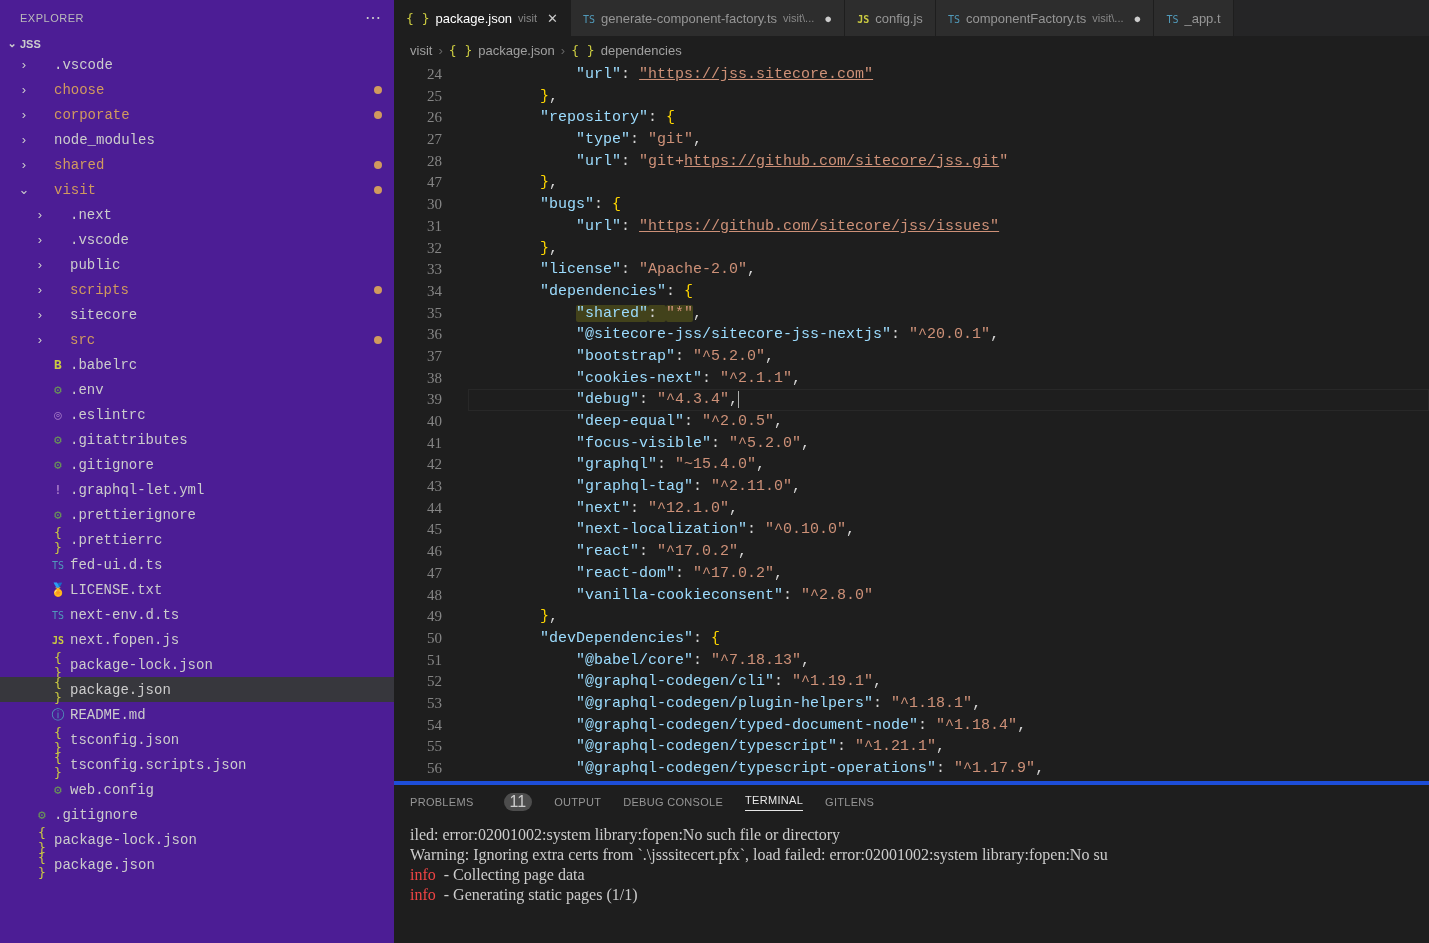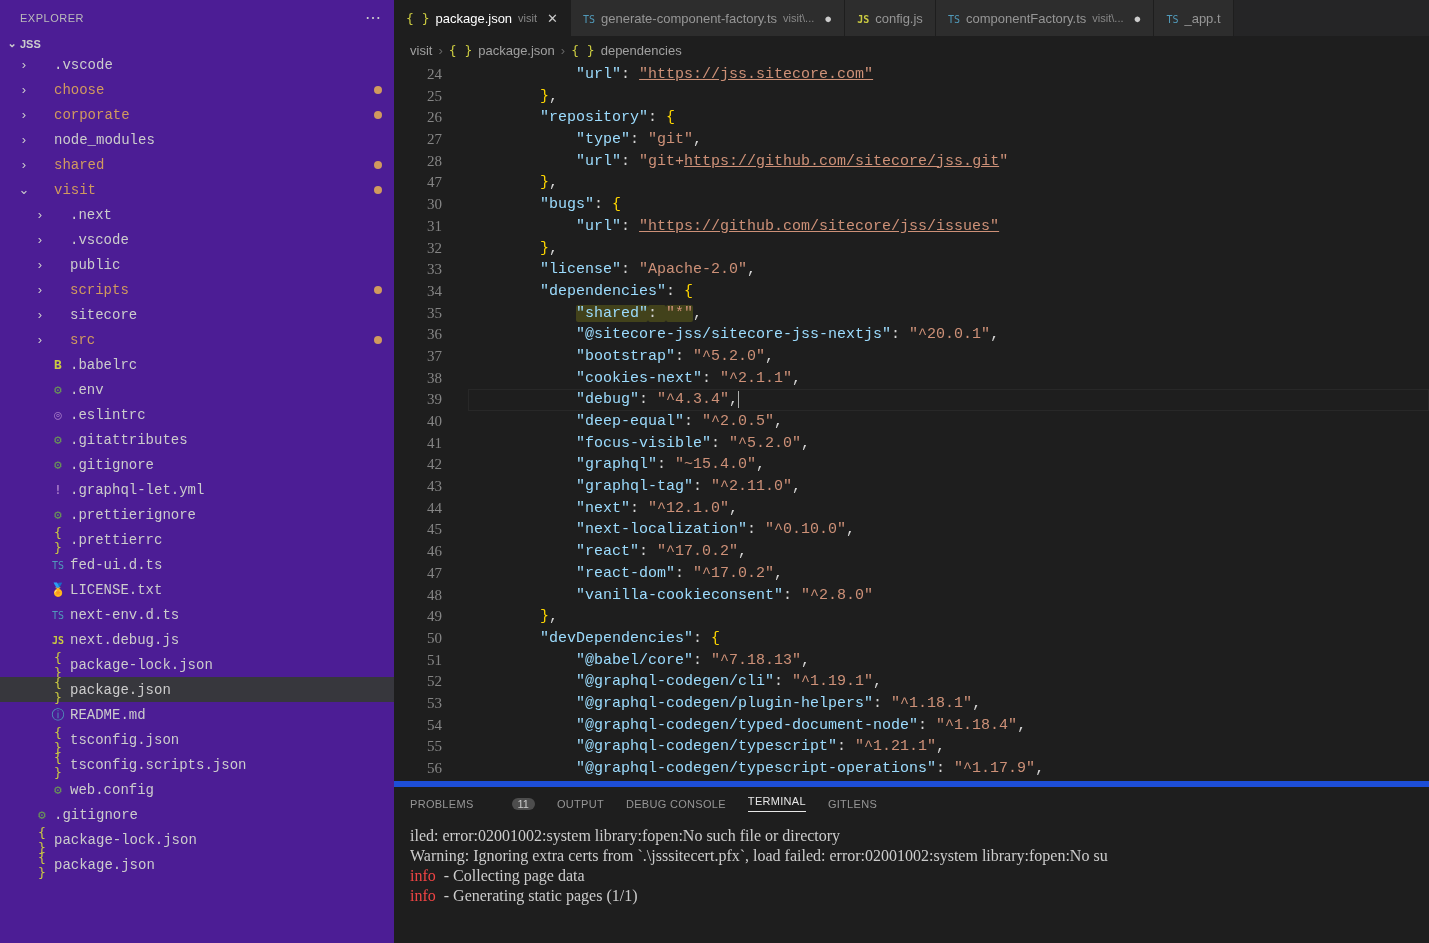--- a/index.html
+++ b/index.html
@@ -210,7 +210,7 @@
         <div class="tree-item indent-2">
           <span class="chev"></span>
           <span class="icon"><span class="ic-js">JS</span></span>
-          <span class="label">next.debug.js</span>
+          <span class="label">next.fopen.js</span>
         </div>
         <div class="tree-item indent-2">
           <span class="chev"></span>

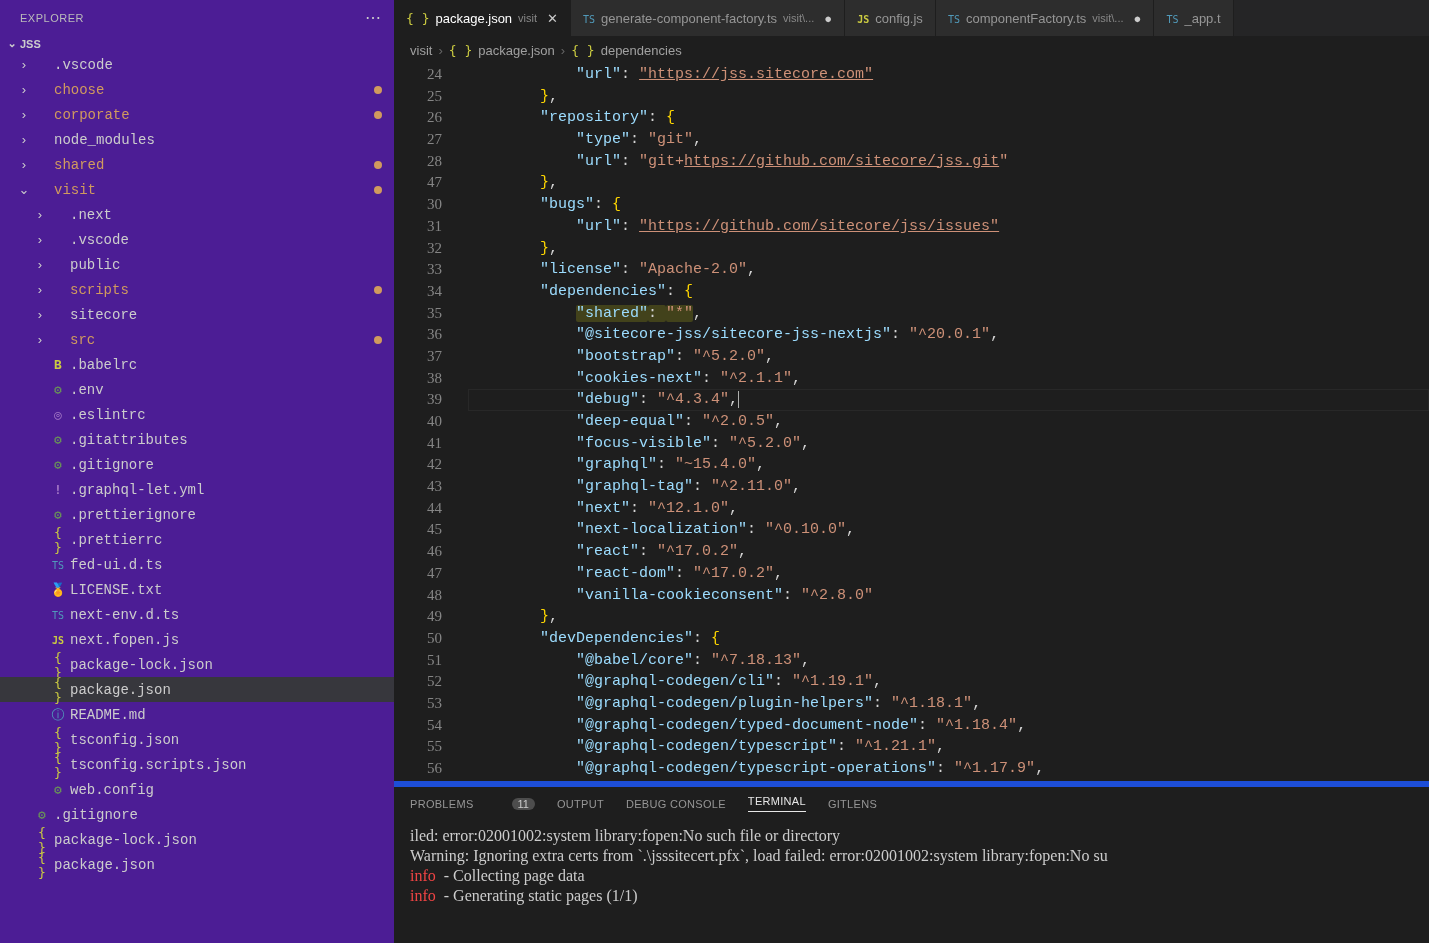--- a/index.html
+++ b/index.html
@@ -64,7 +64,7 @@
 .hl-dep { background: #42421b; border-radius: 2px; }
 .cursor-line-border { box-shadow: inset 0 0 0 1px #282828; }
 
-.panel { height: 162px; border-top: 6px solid #1d4ed8; background: #1e1e1e; display: flex; flex-direction: column; }
+.panel { height: 162px; border-top: 4px solid #1d4ed8; background: #1e1e1e; display: flex; flex-direction: column; }
 .panel-tabs { display: flex; gap: 22px; padding: 8px 16px; font-size: 11px; color: #969696; align-items: center; }
 .panel-tab { cursor: pointer; letter-spacing: 0.3px; }
 .panel-tab.active { color: #e7e7e7; border-bottom: 1px solid #e7e7e7; padding-bottom: 4px; }

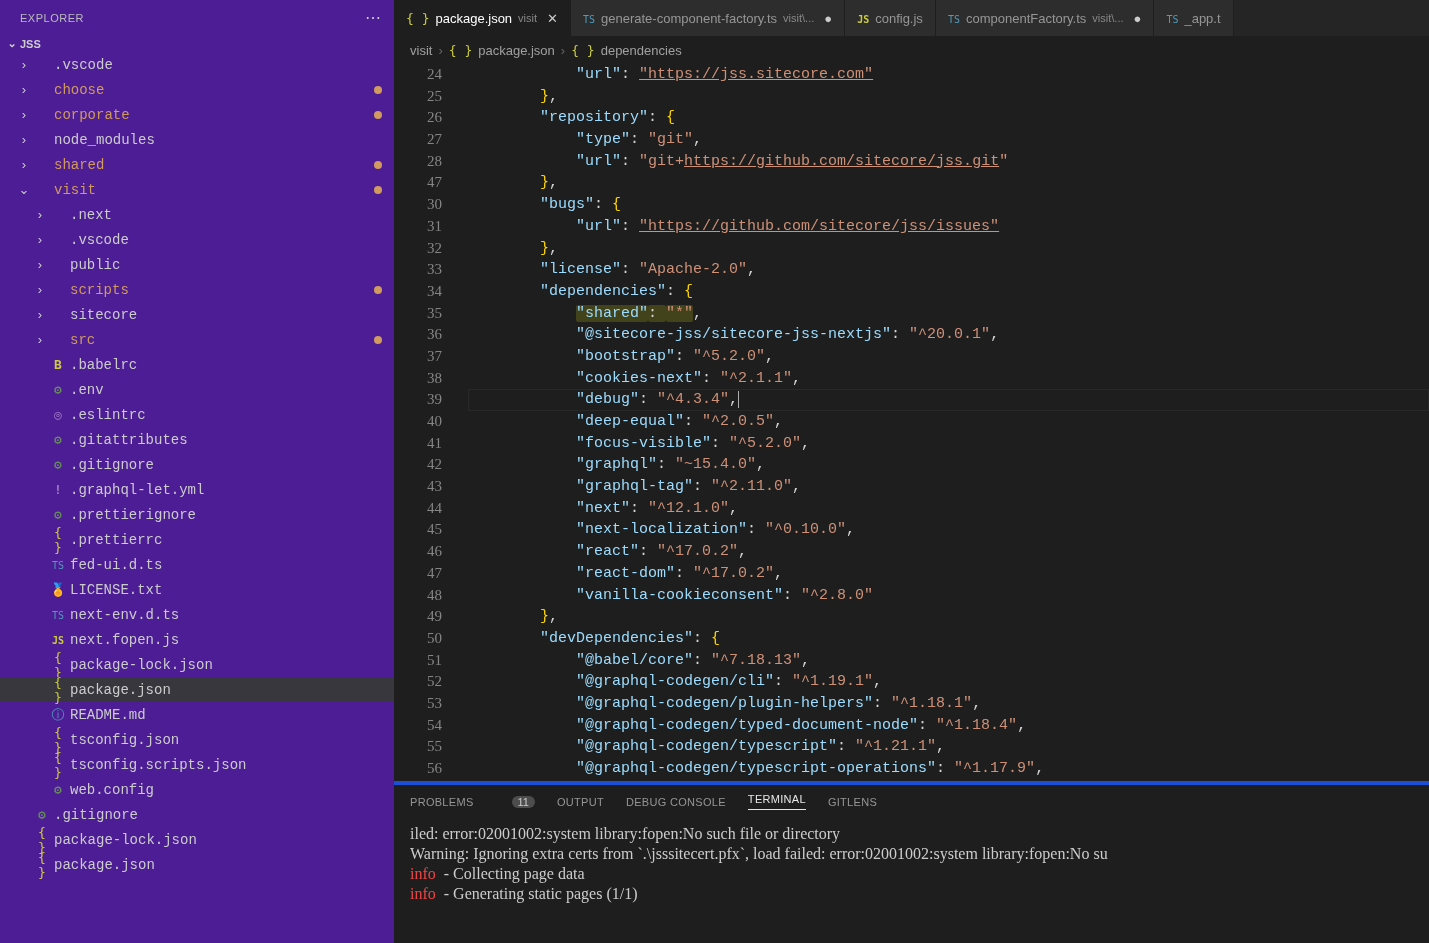--- a/index.html
+++ b/index.html
@@ -68,7 +68,7 @@
 .panel-tabs { display: flex; gap: 22px; padding: 8px 16px; font-size: 11px; color: #969696; align-items: center; }
 .panel-tab { cursor: pointer; letter-spacing: 0.3px; }
 .panel-tab.active { color: #e7e7e7; border-bottom: 1px solid #e7e7e7; padding-bottom: 4px; }
-.badge { background: #4d4d4d; color: #ccc; border-radius: 10px; padding: 0 6px; font-size: 11px; margin-left: 16px; }
+.badge { background: #4d4d4d; color: #ccc; border-radius: 10px; padding: 0 6px; font-size: 16px; margin-left: 8px; }
 .terminal-out { flex: 1; padding: 6px 16px; font-family: Liberation Serif, serif; font-size: 16px; color: #cccccc; line-height: 20px; white-space: pre; overflow: hidden; }
 .term-info { color: #ef4444; }
 </style>

